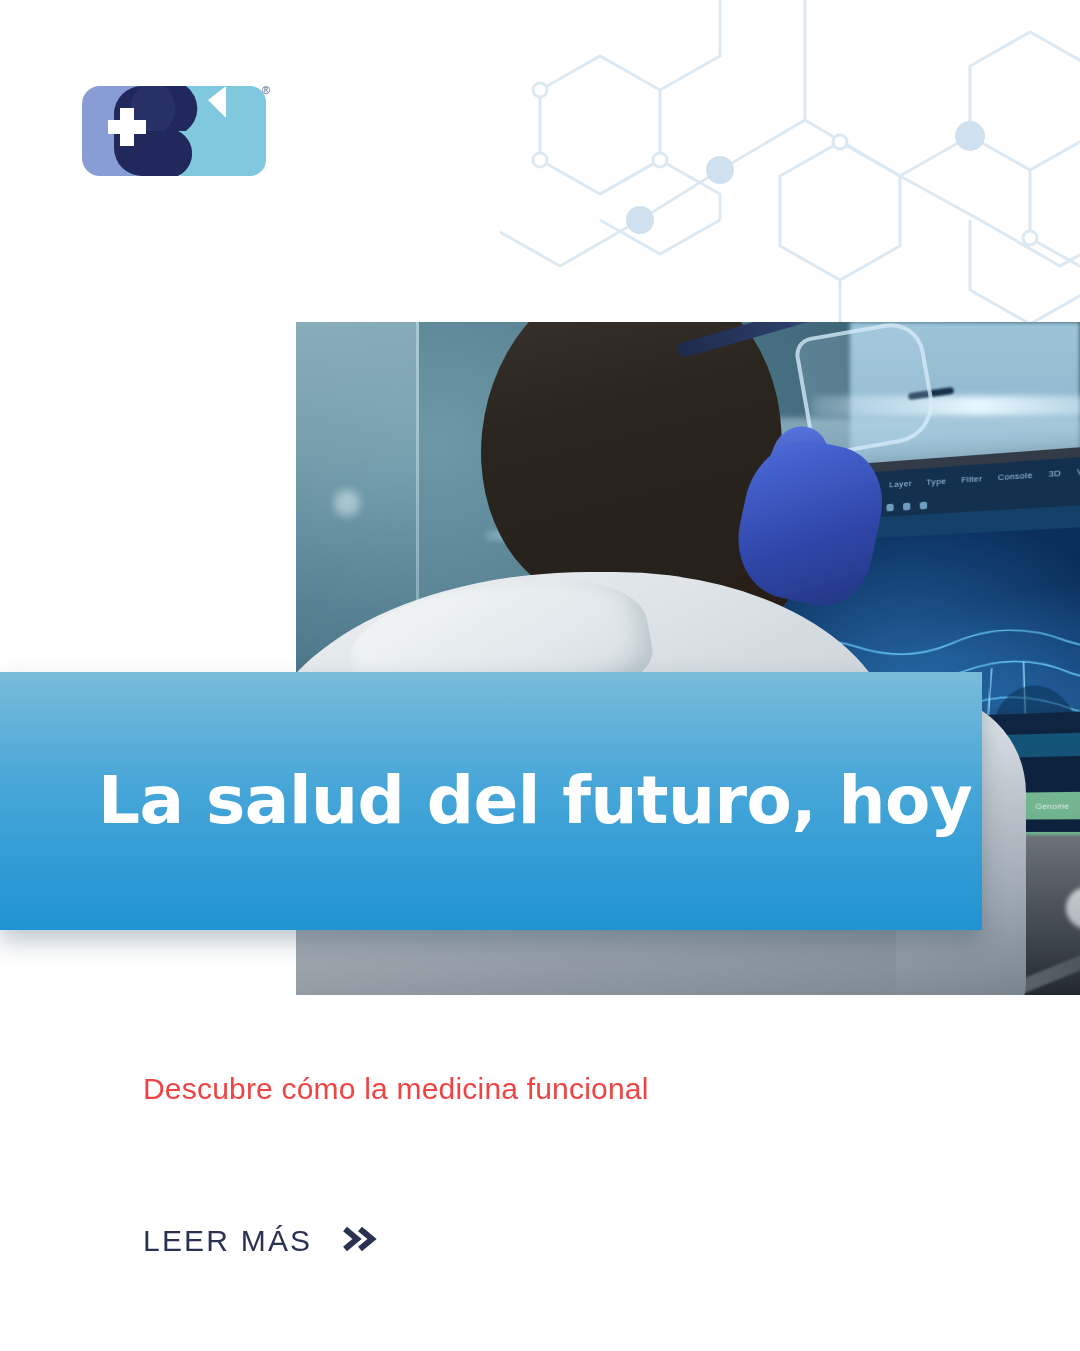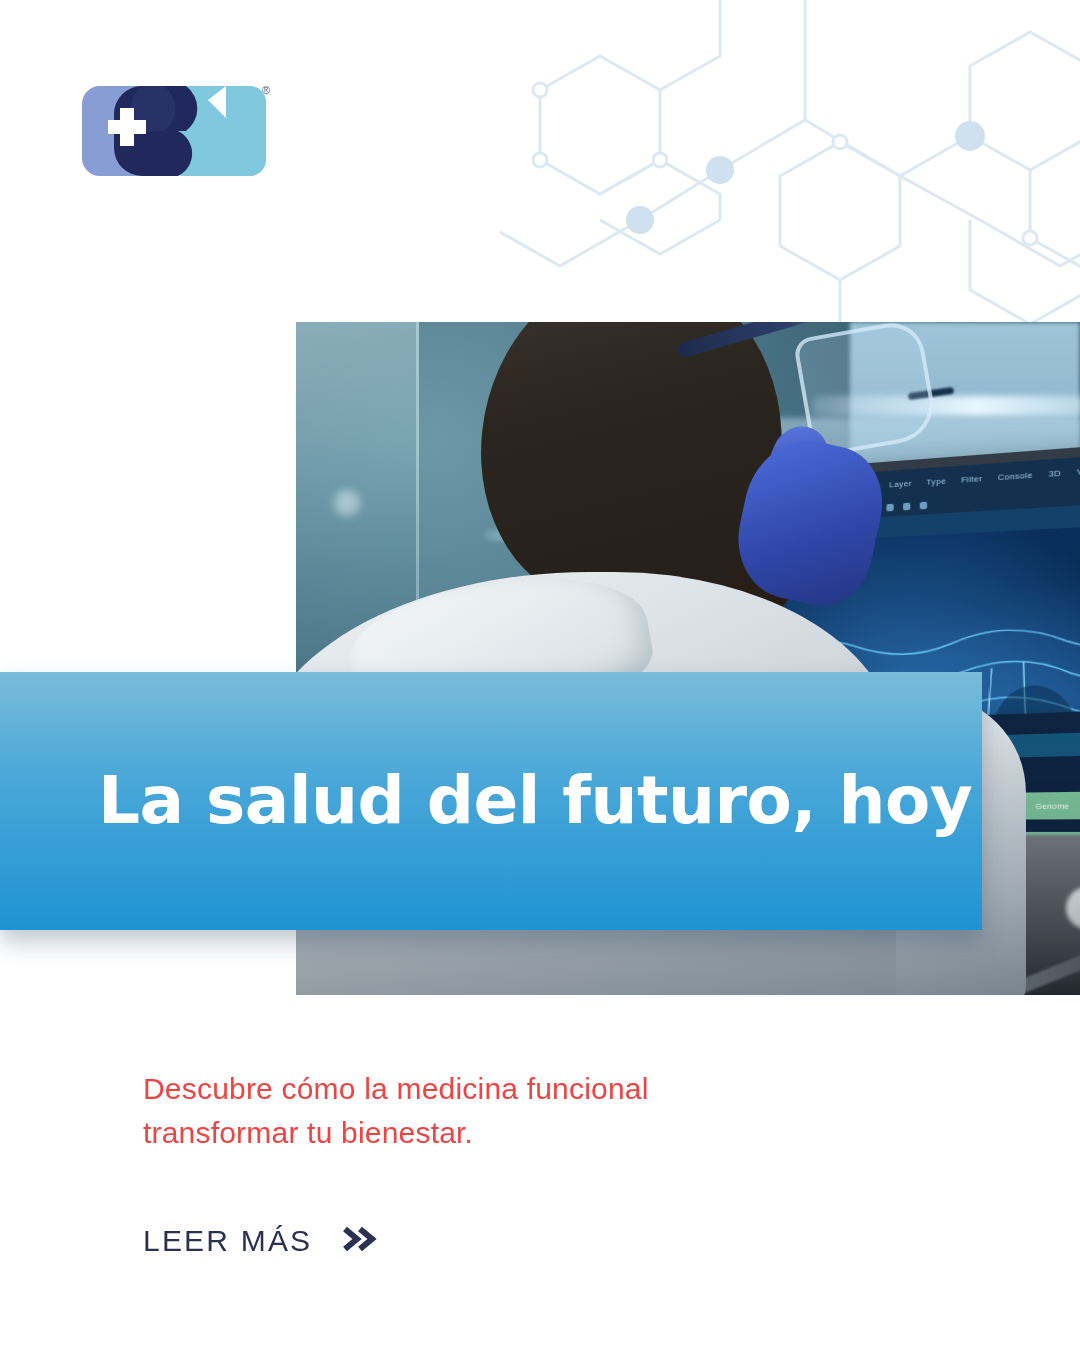--- a/index.html
+++ b/index.html
@@ -545,7 +545,6 @@
 
   <div class="body-copy">
     <div>Descubre cómo la medicina funcional</div>
-    <div>transformar tu bienestar.</div>
   </div>
 
   <a class="cta" href="#">

